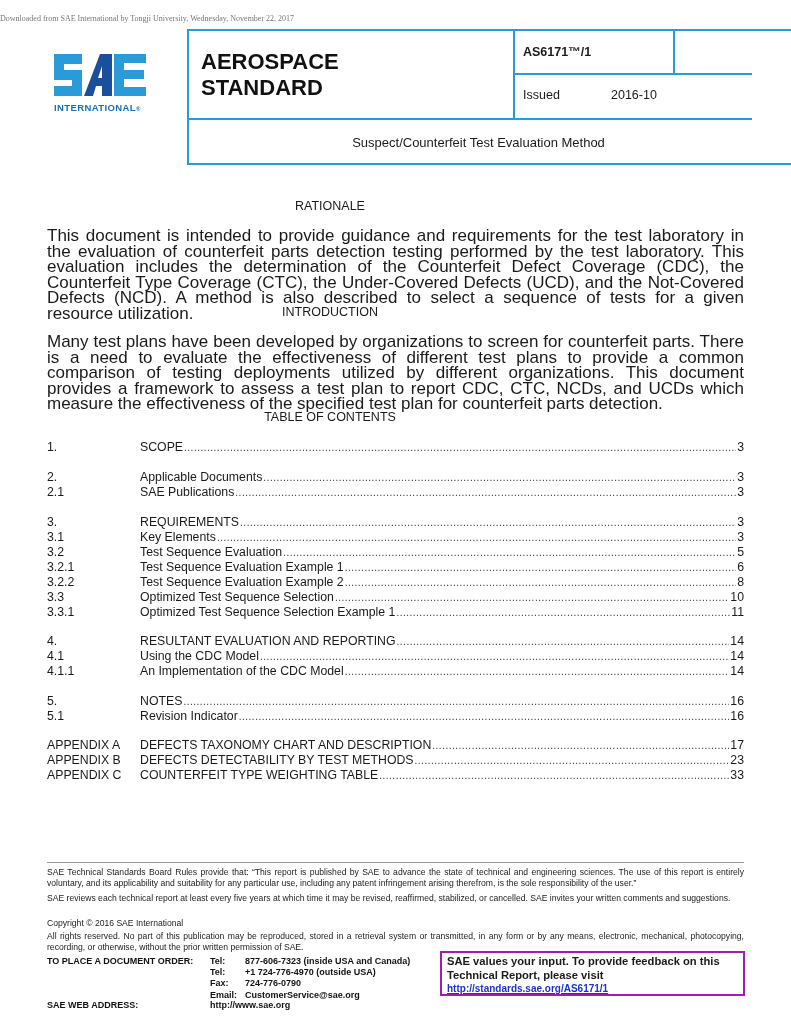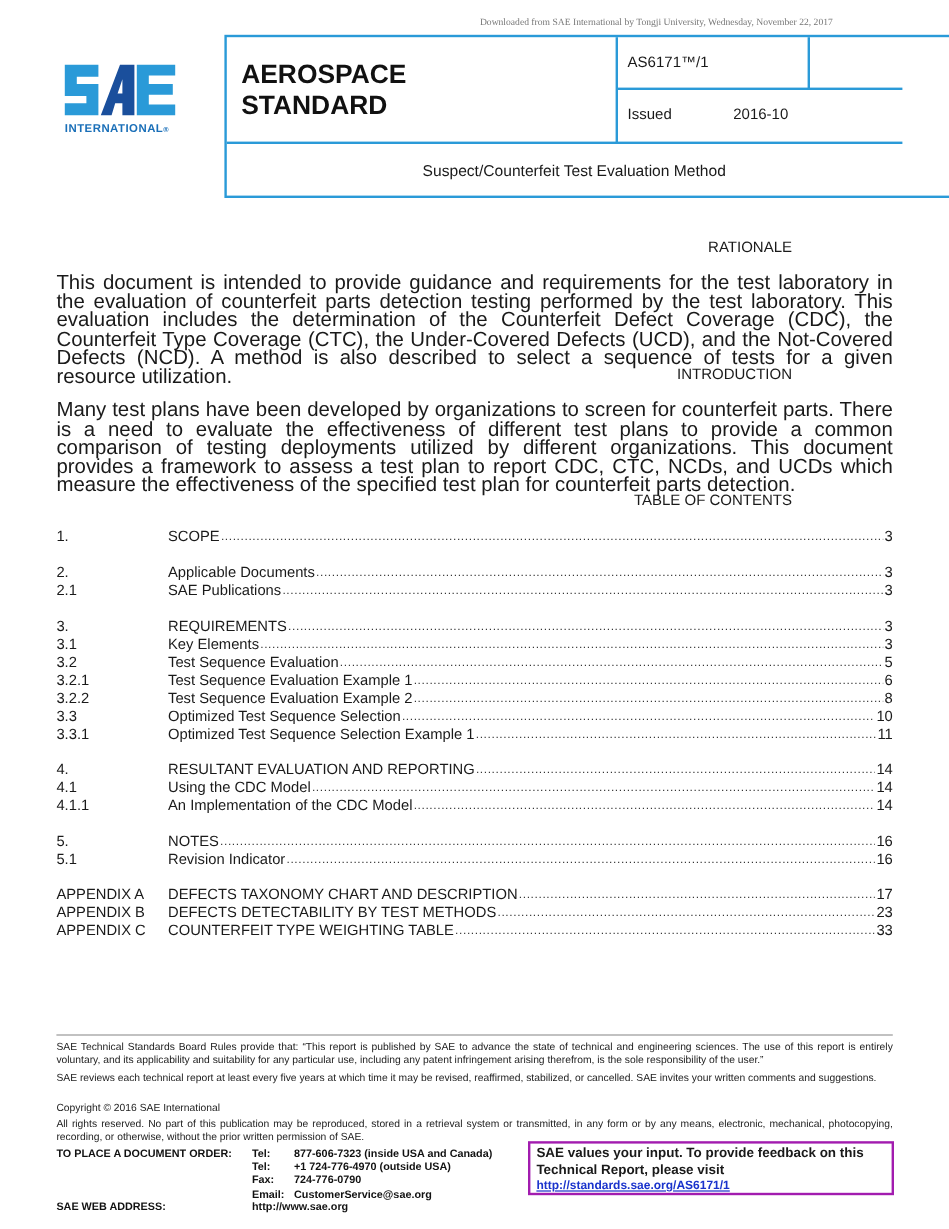--- a/index.html
+++ b/index.html
@@ -6,8 +6,8 @@
   body { width: 791px; height: 1024px; position: relative; overflow: hidden;
          font-family: "Liberation Sans", sans-serif; color: #1a1a1a; }
 
-  .download-note { position: absolute; top: 14px; left: 0; width: 678px; text-align: right;
-                   font-family: "Liberation Serif", serif; font-size: 8px; color: #777; margin-left: 16px; }
+  .download-note { position: absolute; top: 14px; left: 0; width: 678px; text-align: left;
+                   font-family: "Liberation Serif", serif; font-size: 8px; color: #777; }
 
   
   .logo { position: absolute; left: 50px; top: 50px; width: 115px; height: 70px; }

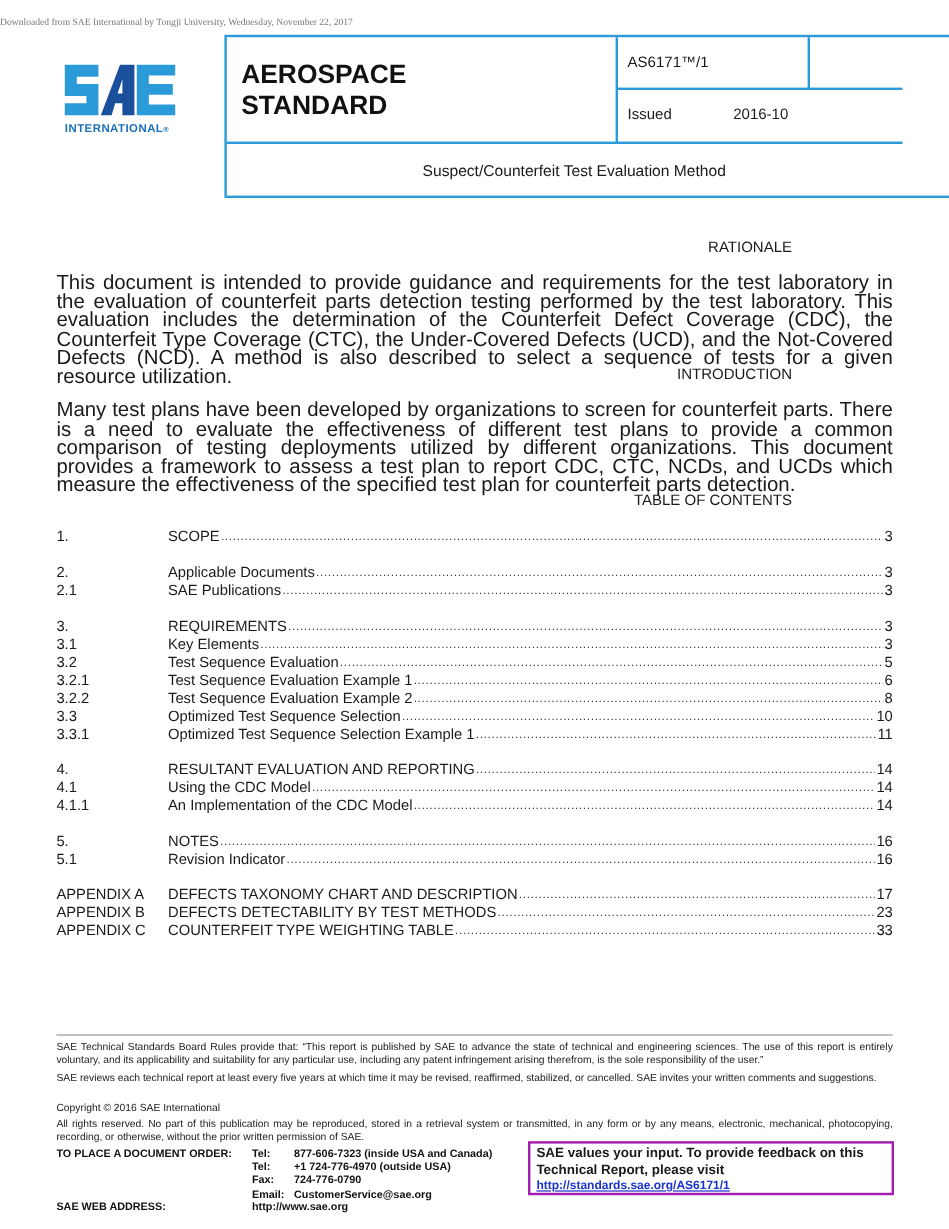--- a/index.html
+++ b/index.html
@@ -24,7 +24,7 @@
   .hdr .title-cell div { font-size: 22px; font-weight: bold; line-height: 26px; color: #111; }
   .hdr .docnum-cell { left: 326px; top: 0; width: 160px; height: 44px; border-right: 2.5px solid #2a9ad8;
                       border-bottom: 2.5px solid #2a9ad8; padding: 14px 0 16px 8px;
-                      font-size: 12.5px; font-weight: normal; }
+                      font-size: 12.5px; font-weight: bold; }
   .hdr .blank-cell { left: 486px; top: 0; width: 77px; height: 44px; border-bottom: 2.5px solid #2a9ad8; }
   .hdr .issued-cell { left: 326px; top: 44px; width: 237px; height: 45px; border-bottom: 2.5px solid #2a9ad8;
                       padding: 13px 0 0 8px; font-size: 12.5px; }

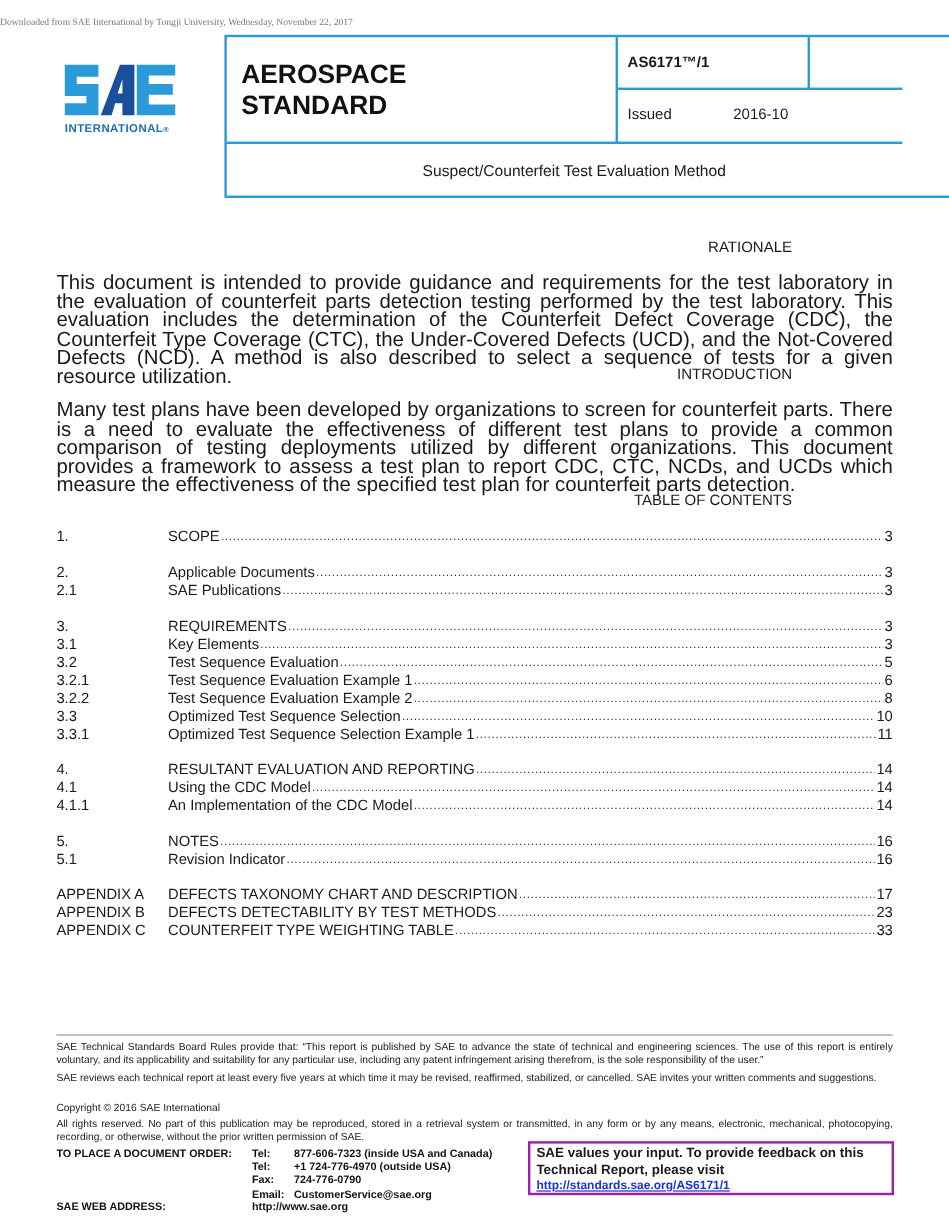--- a/index.html
+++ b/index.html
@@ -32,7 +32,7 @@
   .hdr .subtitle-cell { left: 0; top: 89px; width: 563px; height: 42px; text-align: center;
                         padding-top: 15px; font-size: 13px; padding-left: 16px; }
 
-  .sec-title { position: absolute; left: 0; width: 660px; text-align: right; font-size: 12.5px; }
+  .sec-title { position: absolute; left: 0; width: 660px; text-align: center; font-size: 12.5px; }
   .para { position: absolute; left: 47px; width: 697px; font-size: 17px; line-height: 15.6px;
           text-align: justify; }
 

